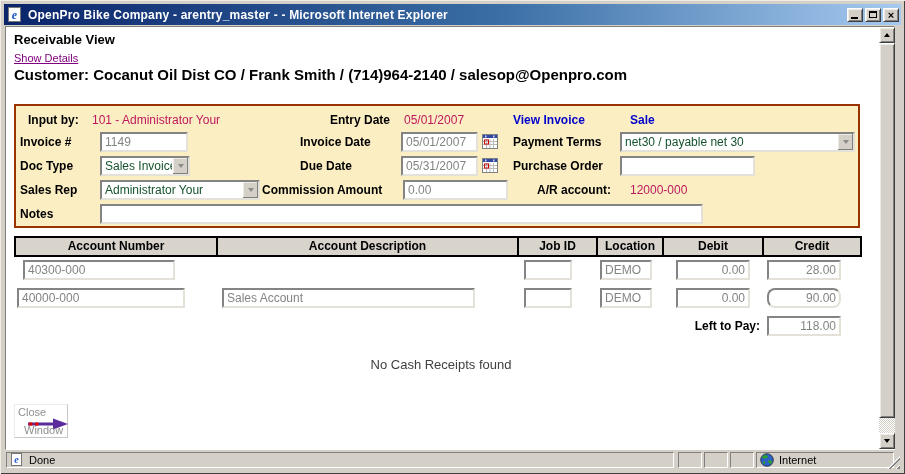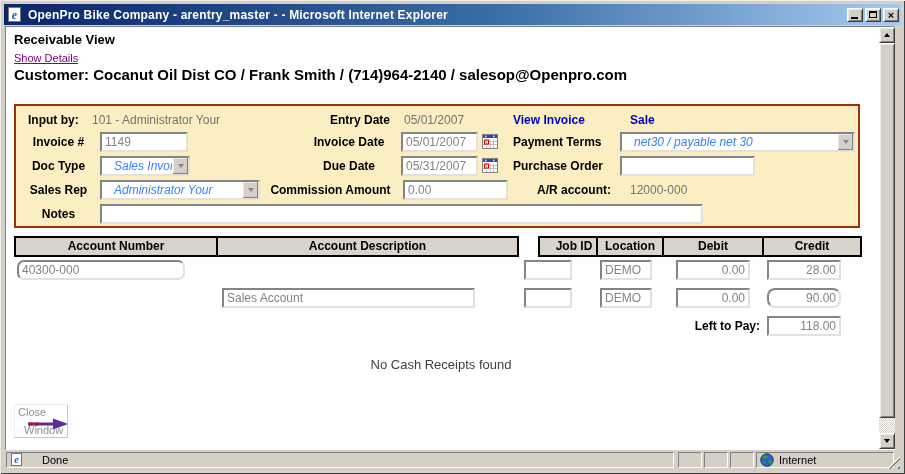--- a/index.html
+++ b/index.html
@@ -49,7 +49,7 @@
     background:#FBEEC3;border:2px solid #993300;
   }
   .fl{position:absolute;font-size:12px;font-weight:bold;color:#000;white-space:nowrap;}
-  .fv{position:absolute;font-size:12px;color:#737373;white-space:nowrap;}
+  .fv{position:absolute;font-size:12px;color:#be185d;white-space:nowrap;}
   .flink{position:absolute;font-size:12px;font-weight:bold;color:#0000CC;white-space:nowrap;cursor:pointer;}
   .ralign{text-align:center;}
   .tb{

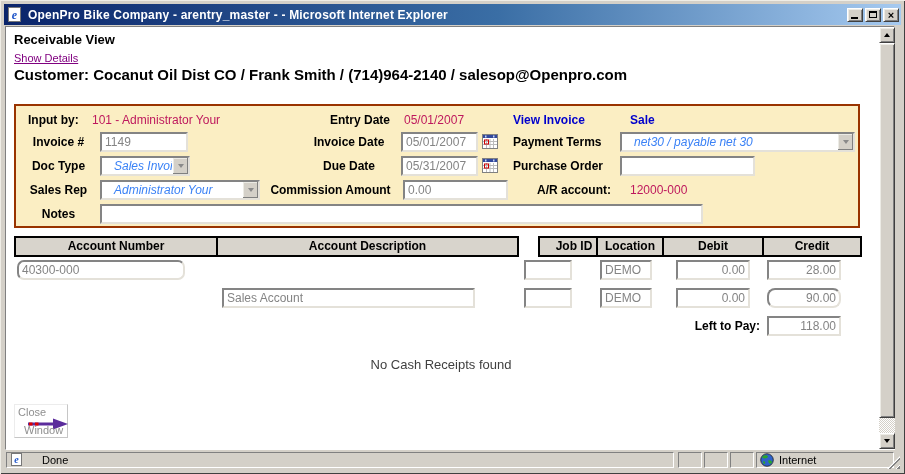--- a/index.html
+++ b/index.html
@@ -51,7 +51,7 @@
   .fl{position:absolute;font-size:12px;font-weight:bold;color:#000;white-space:nowrap;}
   .fv{position:absolute;font-size:12px;color:#be185d;white-space:nowrap;}
   .flink{position:absolute;font-size:12px;font-weight:bold;color:#0000CC;white-space:nowrap;cursor:pointer;}
-  .ralign{text-align:center;}
+  .ralign{text-align:left;}
   .tb{
     position:absolute;height:20px;border:2px solid;
     border-color:#848484 #E4E1D9 #E4E1D9 #848484;background:#fff;

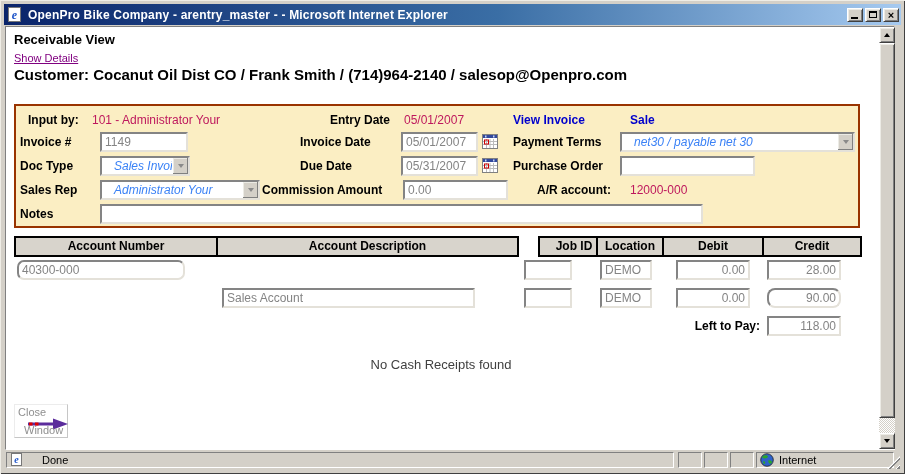--- a/index.html
+++ b/index.html
@@ -64,7 +64,7 @@
     border-color:#848484 #E4E1D9 #E4E1D9 #848484;background:#fff;
     display:flex;align-items:center;cursor:default;
   }
-  .sel-text{flex:1 1 auto;font-size:12px;color:#3b82f6;padding:0 12px;white-space:nowrap;overflow:hidden;font-style:italic;}
+  .sel-text{flex:1 1 auto;font-size:12px;color:#14532d;padding:0 3px;white-space:nowrap;overflow:hidden;}
   .sel-btn{
     flex:0 0 auto;width:16px;height:100%;background:#D4D0C8;
     border-left:1px solid #fff;box-shadow:inset -1px -1px 0 #808080, inset 1px 1px 0 #ECEBE5;

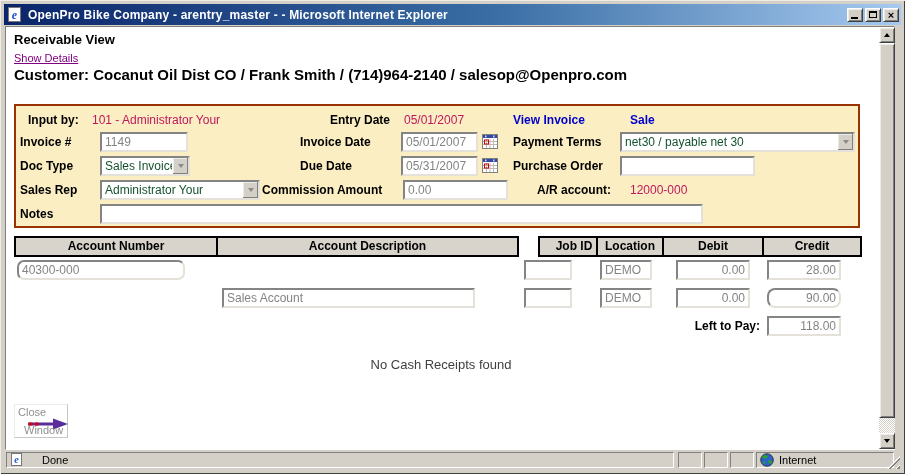--- a/index.html
+++ b/index.html
@@ -224,7 +224,7 @@
 
   <div class="hcell" style="left:14px;top:236px;width:204px;">Account Number</div>
   <div class="hcell" style="left:216px;top:236px;width:303px;">Account Description</div>
-  <div class="hcell" style="left:538px;top:236px;width:72px;">Job ID</div>
+  <div class="hcell" style="left:517px;top:236px;width:81px;">Job ID</div>
   <div class="hcell" style="left:596px;top:236px;width:68px;">Location</div>
   <div class="hcell" style="left:762px;top:236px;width:100px;">Credit</div>
   <div class="hcell" style="left:662px;top:236px;width:102px;">Debit</div>

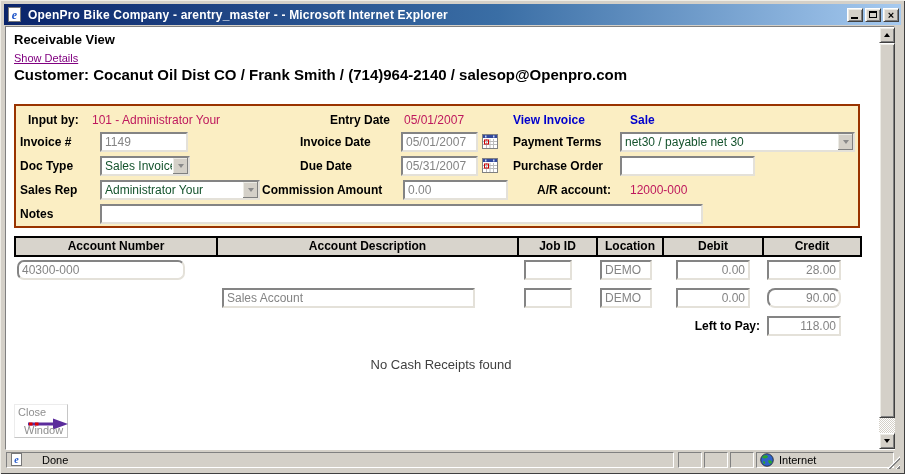--- a/index.html
+++ b/index.html
@@ -229,7 +229,7 @@
   <div class="hcell" style="left:762px;top:236px;width:100px;">Credit</div>
   <div class="hcell" style="left:662px;top:236px;width:102px;">Debit</div>
 
-  <input class="tb" style="left: 17px; top: 260px; width: 168px; border-radius: 7px;" value="40300-000">
+  <input class="tb" style="left: 23px; top: 260px; width: 152px;" value="40300-000">
   <input class="tb" style="left: 524px; top: 260px; width: 48px;" value="">
   <input class="tb" style="left: 600px; top: 260px; width: 52px;" value="DEMO">
   <input class="tb num" style="left: 676px; top: 260px; width: 74px;" value="0.00">

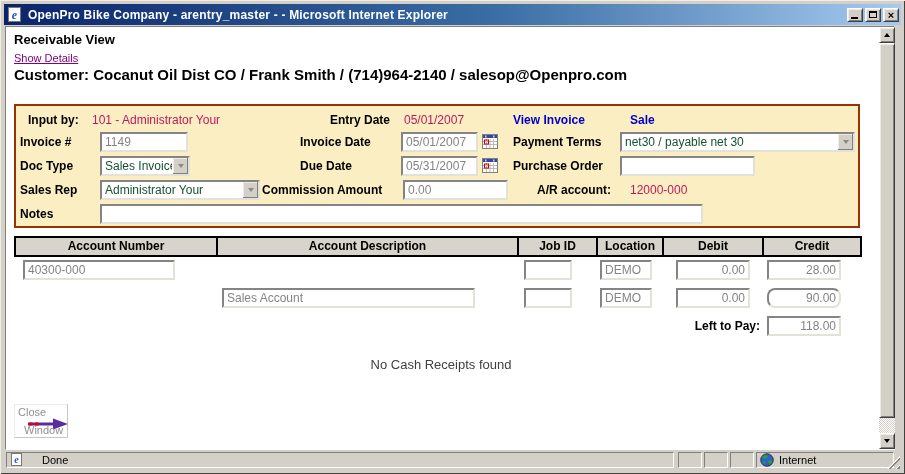--- a/index.html
+++ b/index.html
@@ -235,6 +235,7 @@
   <input class="tb num" style="left: 676px; top: 260px; width: 74px;" value="0.00">
   <input class="tb num" style="left: 767px; top: 260px; width: 74px;" value="28.00">
 
+  <input class="tb" style="left: 17px; top: 288px; width: 168px;" value="40000-000">
   <input class="tb" style="left: 222px; top: 288px; width: 253px;" value="Sales Account">
   <input class="tb" style="left: 524px; top: 288px; width: 48px;" value="">
   <input class="tb" style="left: 600px; top: 288px; width: 52px;" value="DEMO">

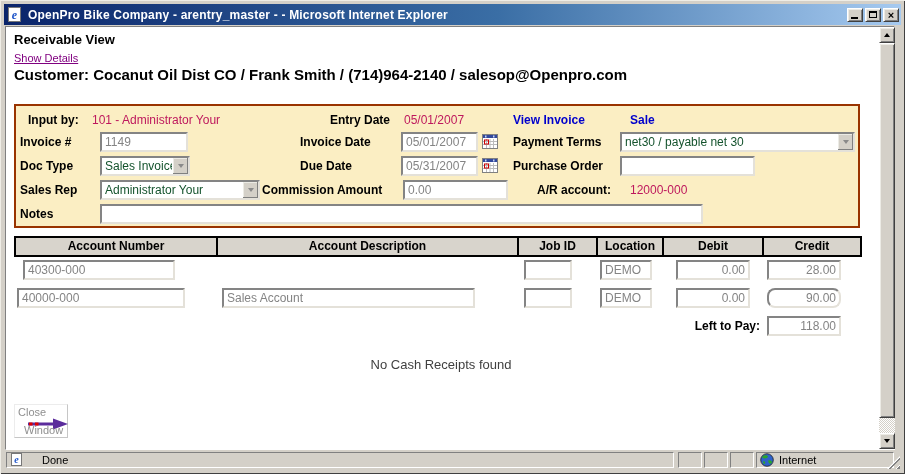--- a/index.html
+++ b/index.html
@@ -278,7 +278,7 @@
           <text x="6.5" y="10" font-size="10" font-weight="bold" font-style="italic" fill="#2257C9" text-anchor="middle" font-family="Liberation Serif, serif">e</text>
         </svg>
       </span>
-      <span style="margin-left:18px;text-align:center;">Done</span>
+      <span style="margin-left:5px;text-align:center;">Done</span>
     </div>
     <div class="sb-panel" style="left:674px;width:24px;"></div>
     <div class="sb-panel" style="left:700px;width:24px;"></div>

